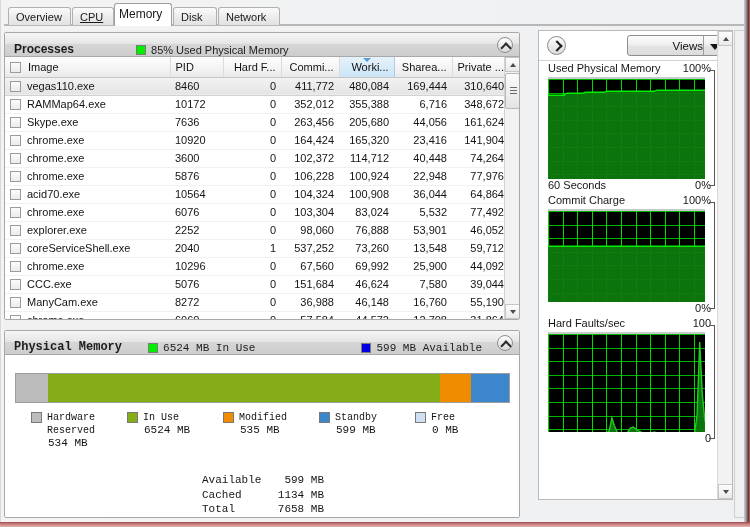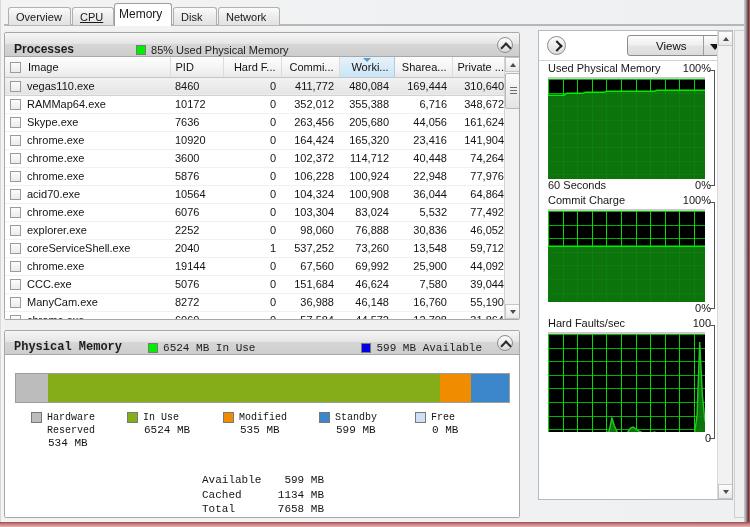--- a/index.html
+++ b/index.html
@@ -361,7 +361,7 @@
   }
   .views-label {
     flex: 1;
-    text-align: left;
+    text-align: right;
     font-size: 11.5px;
     color: #111;
     padding-left: 28px;

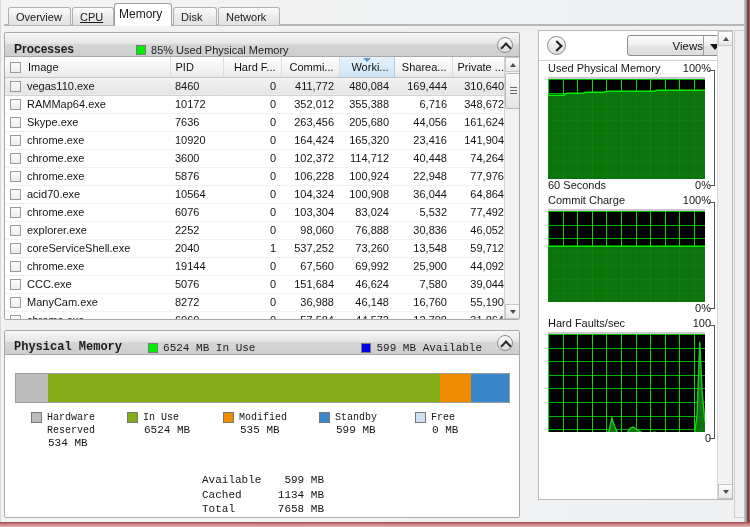--- a/index.html
+++ b/index.html
@@ -565,7 +565,7 @@
                 <td class="num"><span>0</span></td>
                 <td class="num"><span>98,060</span></td>
                 <td class="num"><span>76,888</span></td>
-                <td class="num"><span>30,836</span></td>
+                <td class="num"><span>53,901</span></td>
                 <td class="num"><span>46,052</span></td>
               </tr>
               <tr>

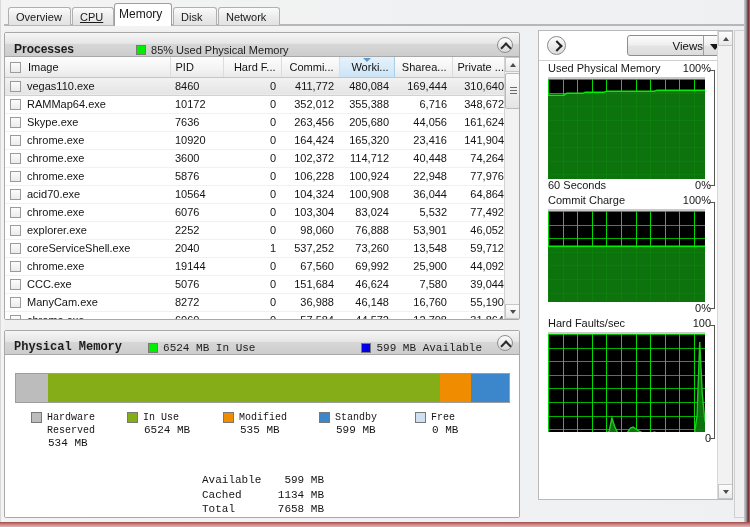--- a/index.html
+++ b/index.html
@@ -579,7 +579,7 @@
               </tr>
               <tr>
                 <td><span class="cb"></span><span>chrome.exe</span></td>
-                <td><span>19144</span></td>
+                <td><span>10296</span></td>
                 <td class="num"><span>0</span></td>
                 <td class="num"><span>67,560</span></td>
                 <td class="num"><span>69,992</span></td>

